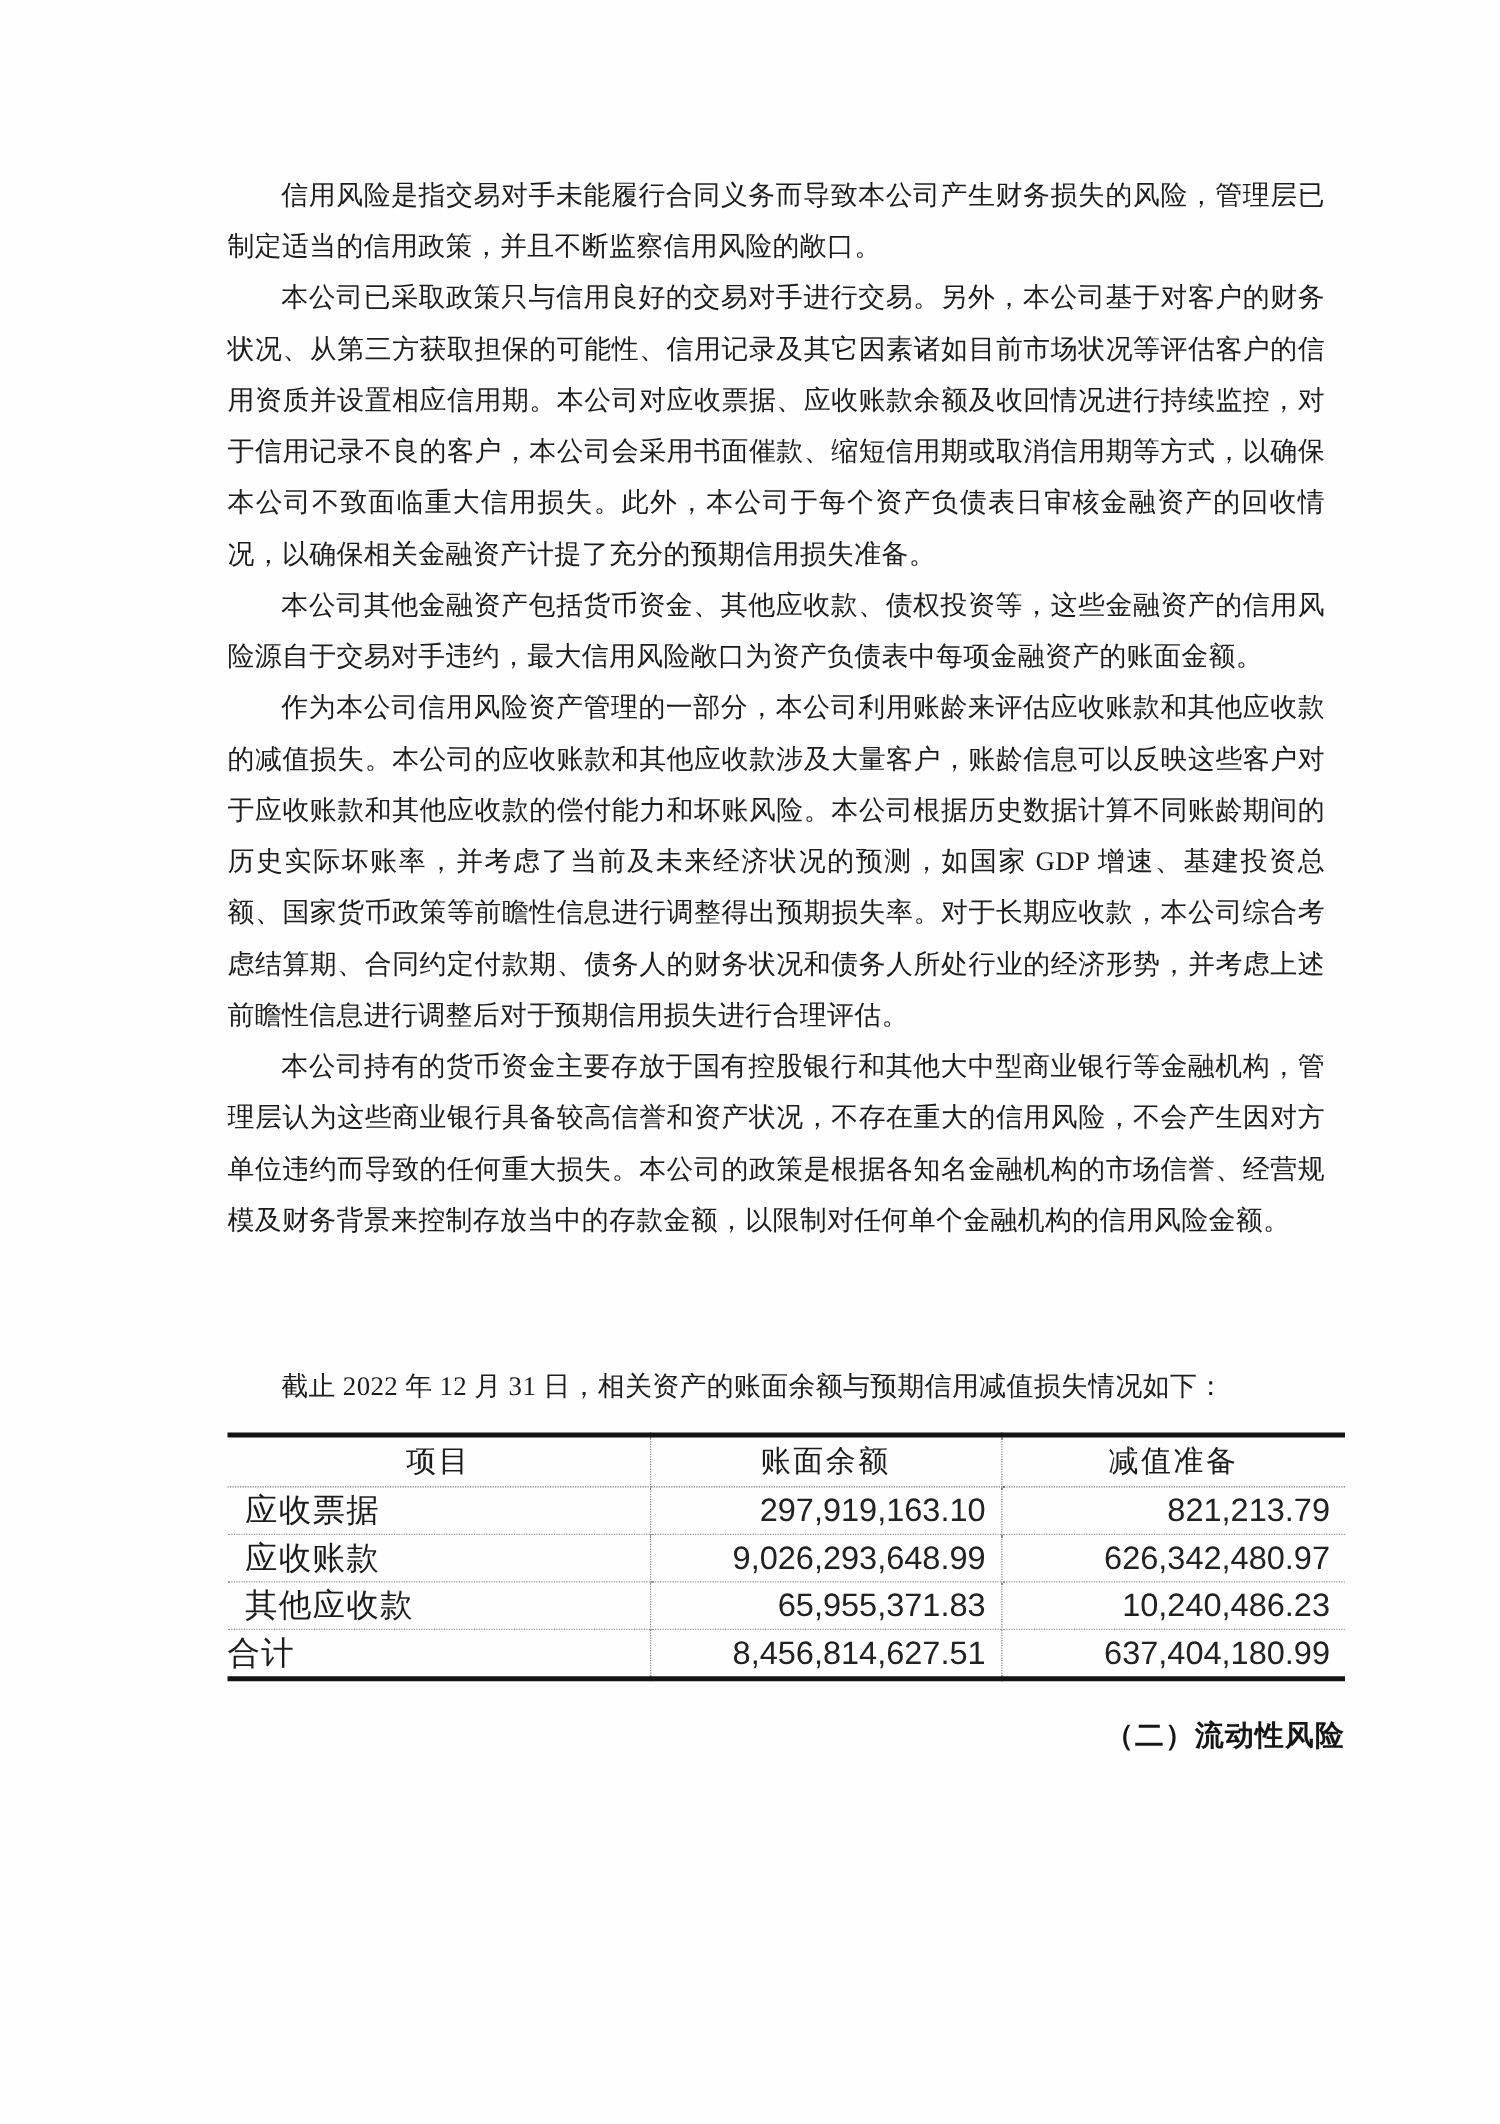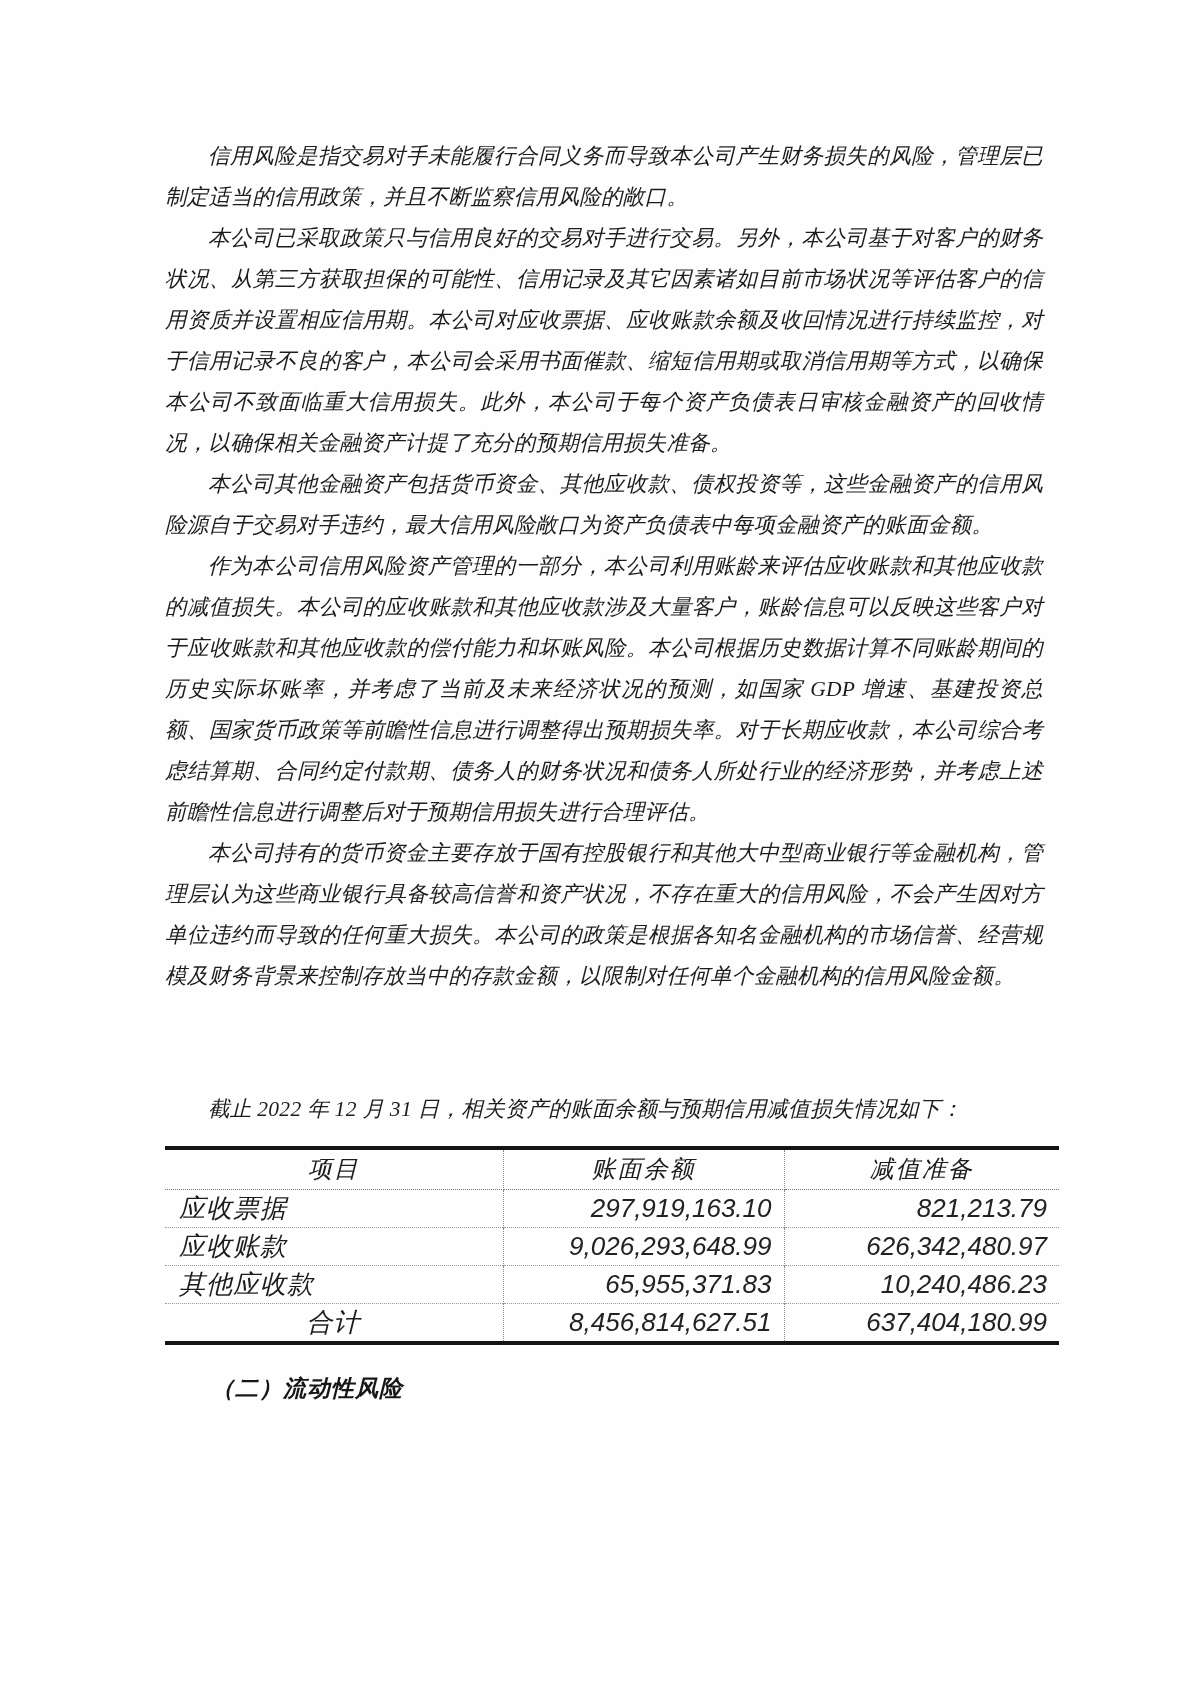--- a/index.html
+++ b/index.html
@@ -15,10 +15,9 @@
   }
   .content {
     position: absolute;
-    left: 165px;
+    left: 182px;
     top: 136px;
     width: 894px;
-    font-style: italic;
   }
   p.body-text {
     margin: 0;

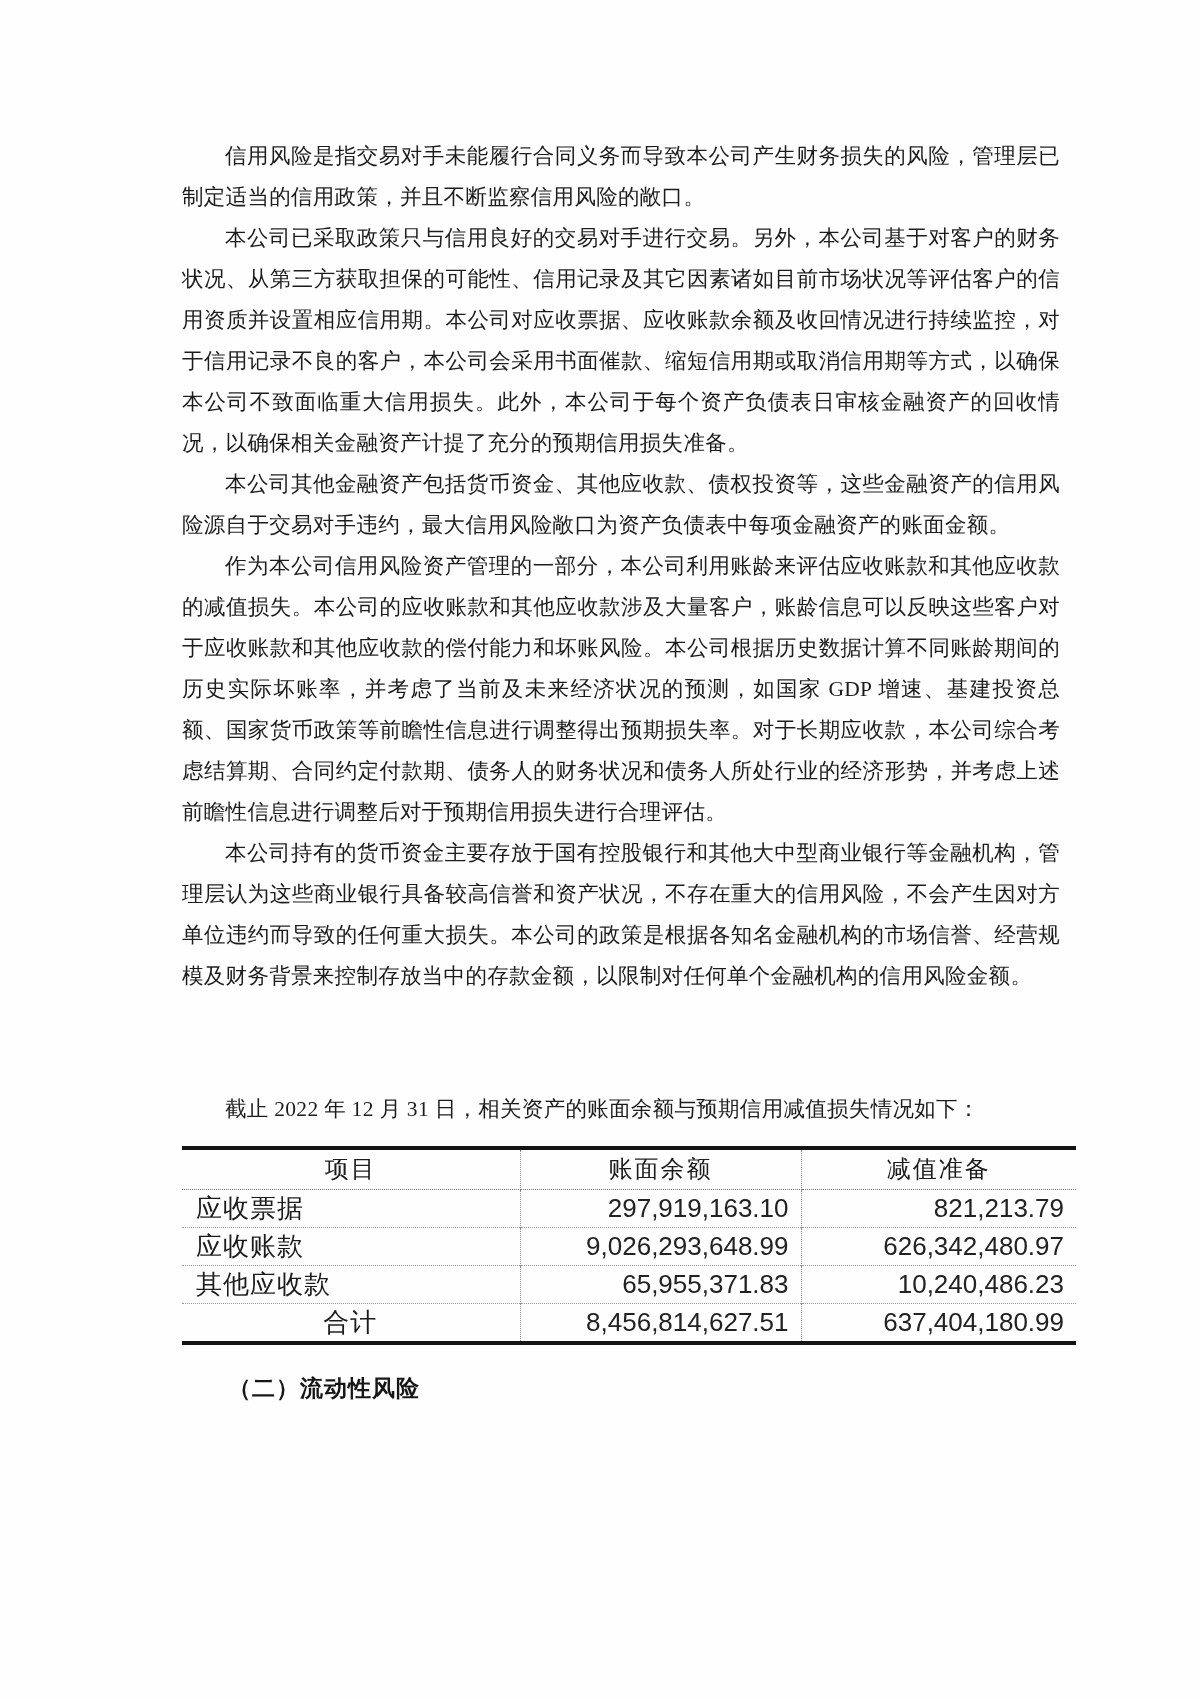--- a/index.html
+++ b/index.html
@@ -67,7 +67,7 @@
     color: #222;
   }
   tr.total-row td.cell-item {
-    text-align: center;
+    text-align: left;
     padding-left: 0;
   }
   h3.section-heading {

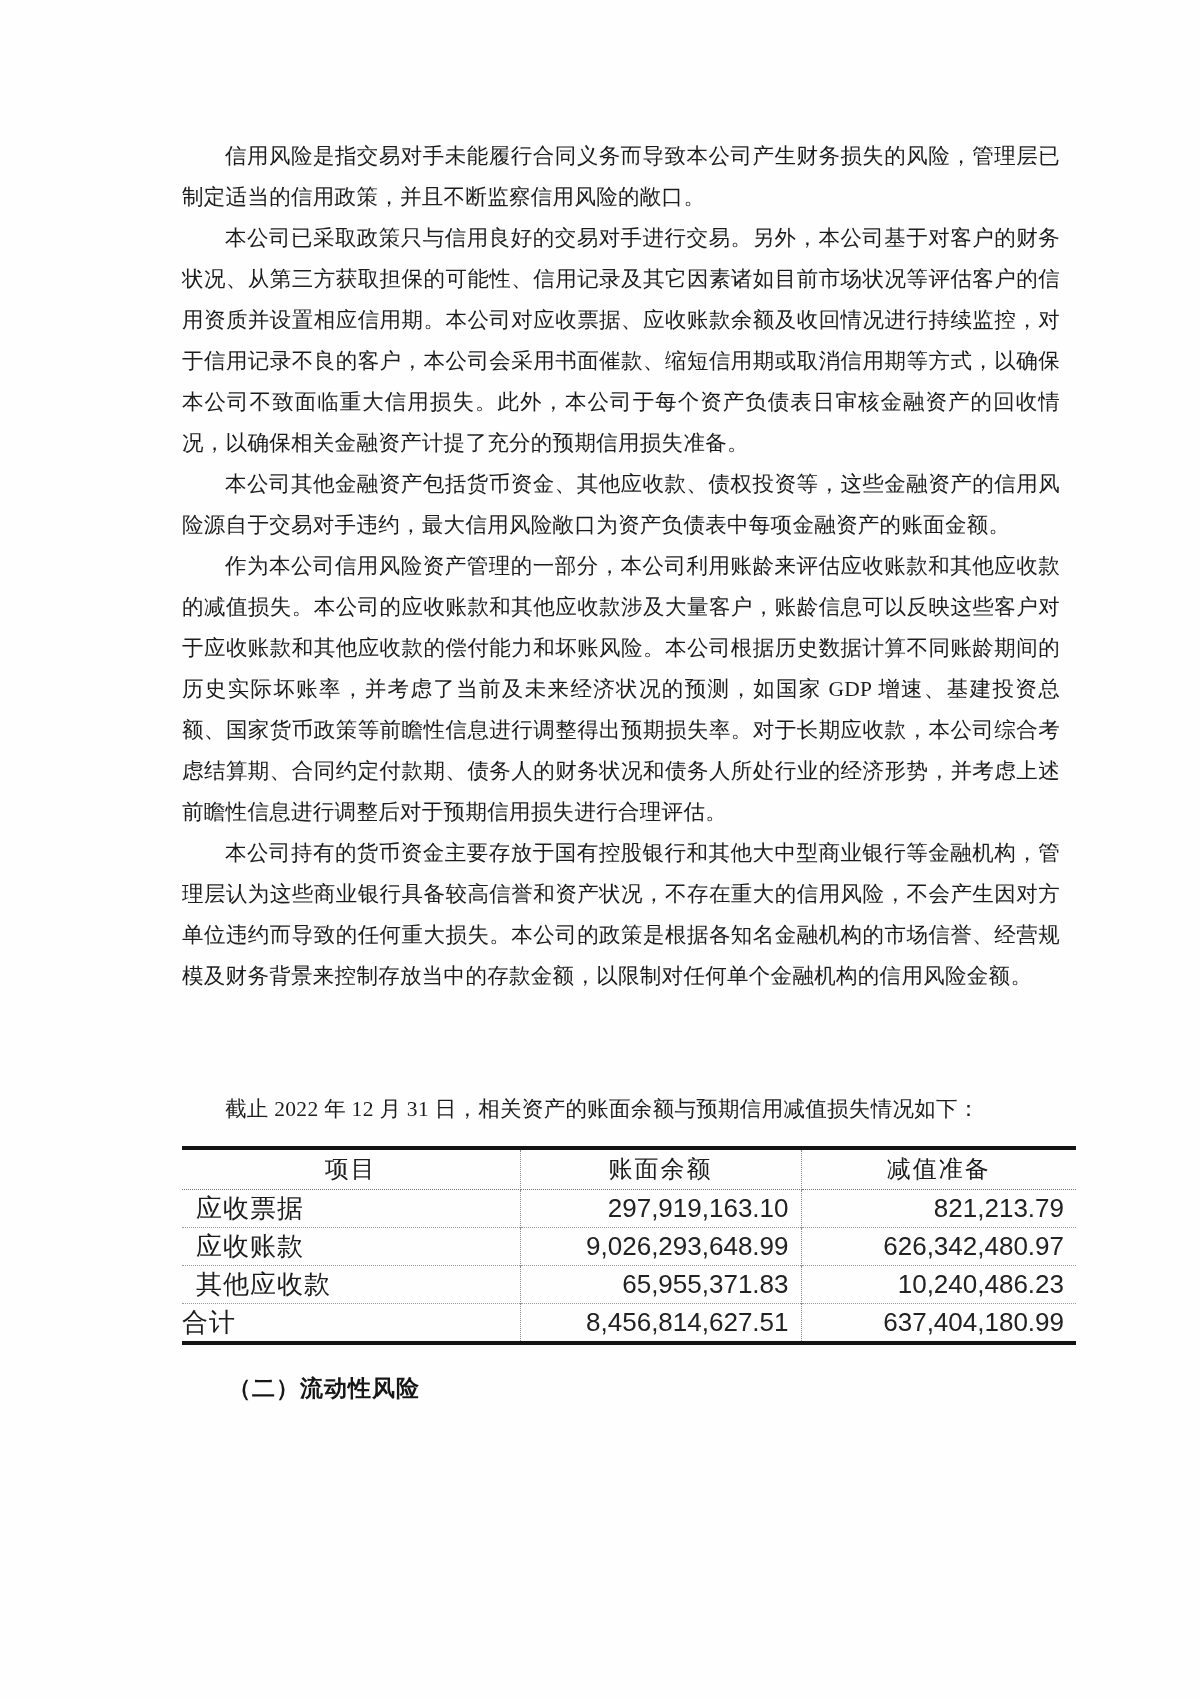--- a/index.html
+++ b/index.html
@@ -77,6 +77,7 @@
     text-indent: 2em;
     letter-spacing: 1px;
     color: #161616;
+    text-align: right;
   }
   p.liquidity { margin-top: 15px; }
 </style>

